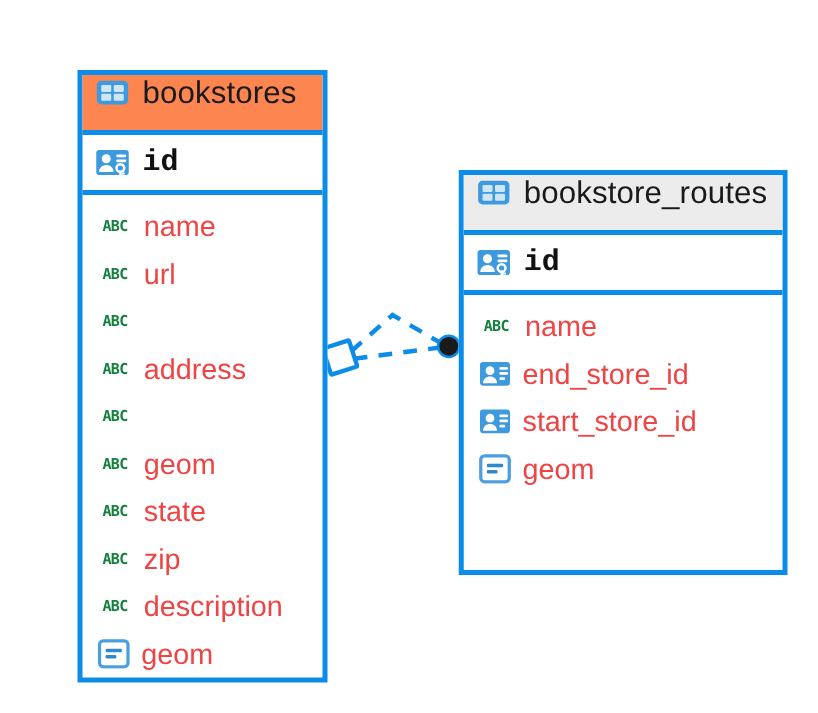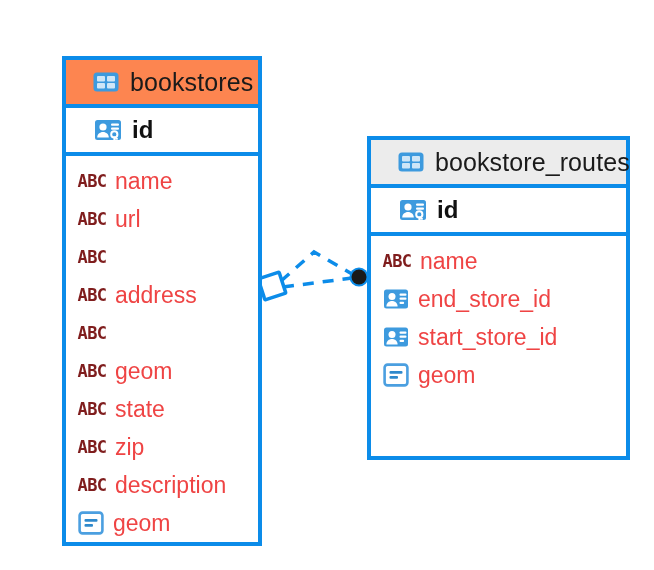--- a/index.html
+++ b/index.html
@@ -32,8 +32,8 @@
     box-sizing: border-box;
     height: 48px;
     display: flex;
-    align-items: center;
-    padding-left: 26px;
+    align-items: flex-start;
+    padding-left: 10px;
     border-bottom: 4px solid #0c8ce9;
   }
   .entity-header.accent  { background: #fd8550; }

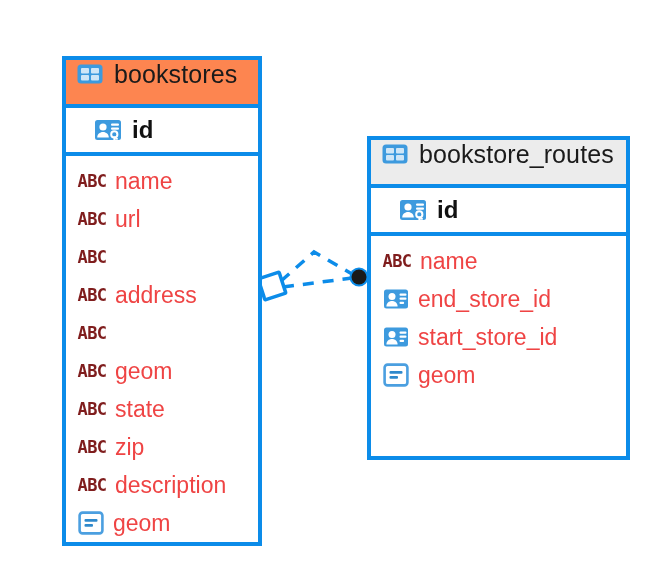--- a/index.html
+++ b/index.html
@@ -52,8 +52,9 @@
     height: 48px;
     display: flex;
     align-items: center;
-    padding-left: 28px;
+    padding-left: 10px;
     border-bottom: 4px solid #0c8ce9;
+    font-family: Liberation Mono, monospace;
   }
   .pk-label {
     font-size: 24px;

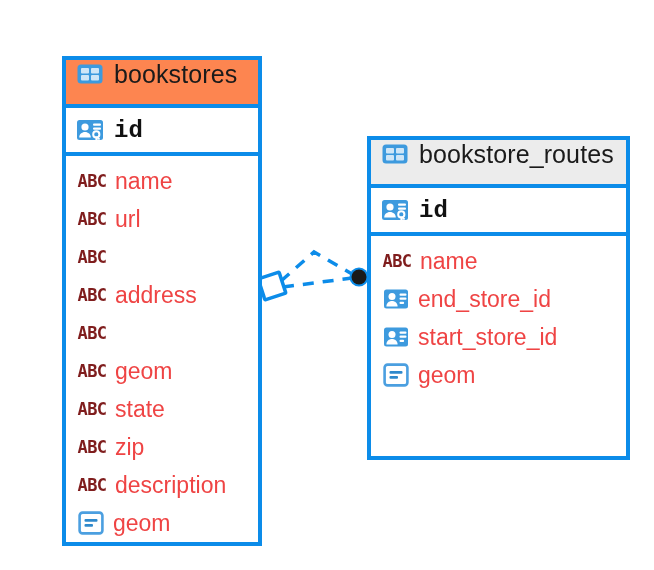--- a/index.html
+++ b/index.html
@@ -96,9 +96,9 @@
 
   .abc-text {
     font-family: "DejaVu Sans Mono", monospace;
-    font-size: 17px;
+    font-size: 12px;
     font-weight: bold;
-    color: #7f1d1d;
+    color: #15803d;
     letter-spacing: -0.5px;
     line-height: 1;
   }

